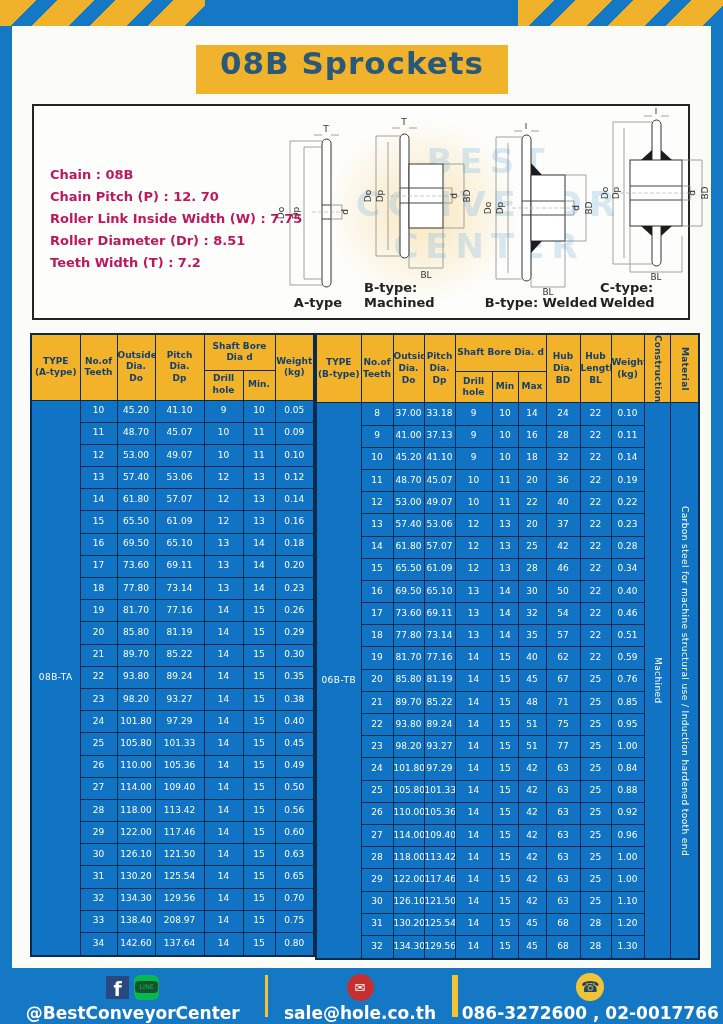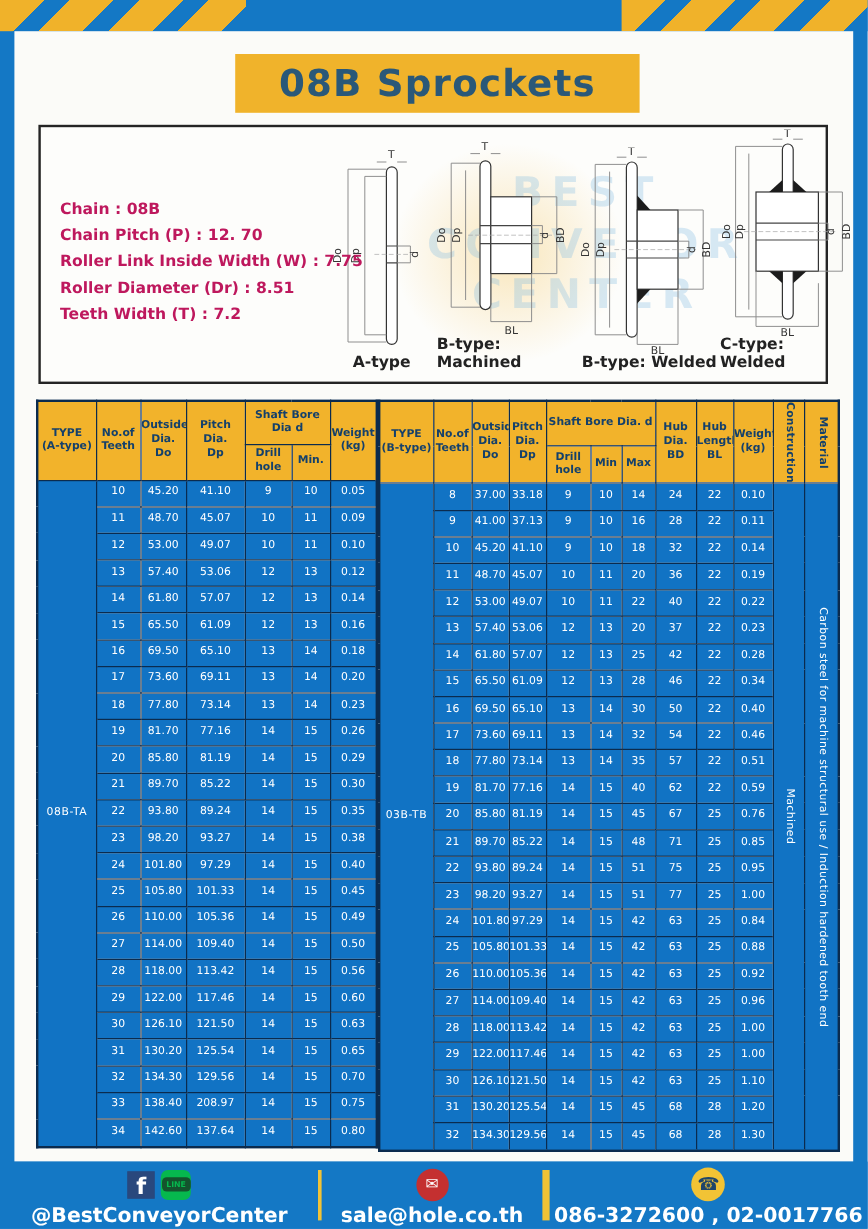--- a/index.html
+++ b/index.html
@@ -18,8 +18,8 @@
   
   .sheet{position:absolute;left:12px;top:26px;width:699px;height:942px;background:#FBFBF8;}
 
-  .title-box{position:absolute;left:184px;top:19px;width:337px;height:49px;background:#F0B32B;
-    display:flex;align-items:center;justify-content:center;}
+  .title-box{position:absolute;left:184px;top:19px;width:312px;height:49px;background:#F0B32B;
+    display:flex;align-items:flex-start;justify-content:center;}
   .title-box h1{margin:0;font-size:31px;font-weight:bold;color:#2A5878;letter-spacing:1px;}
 
   

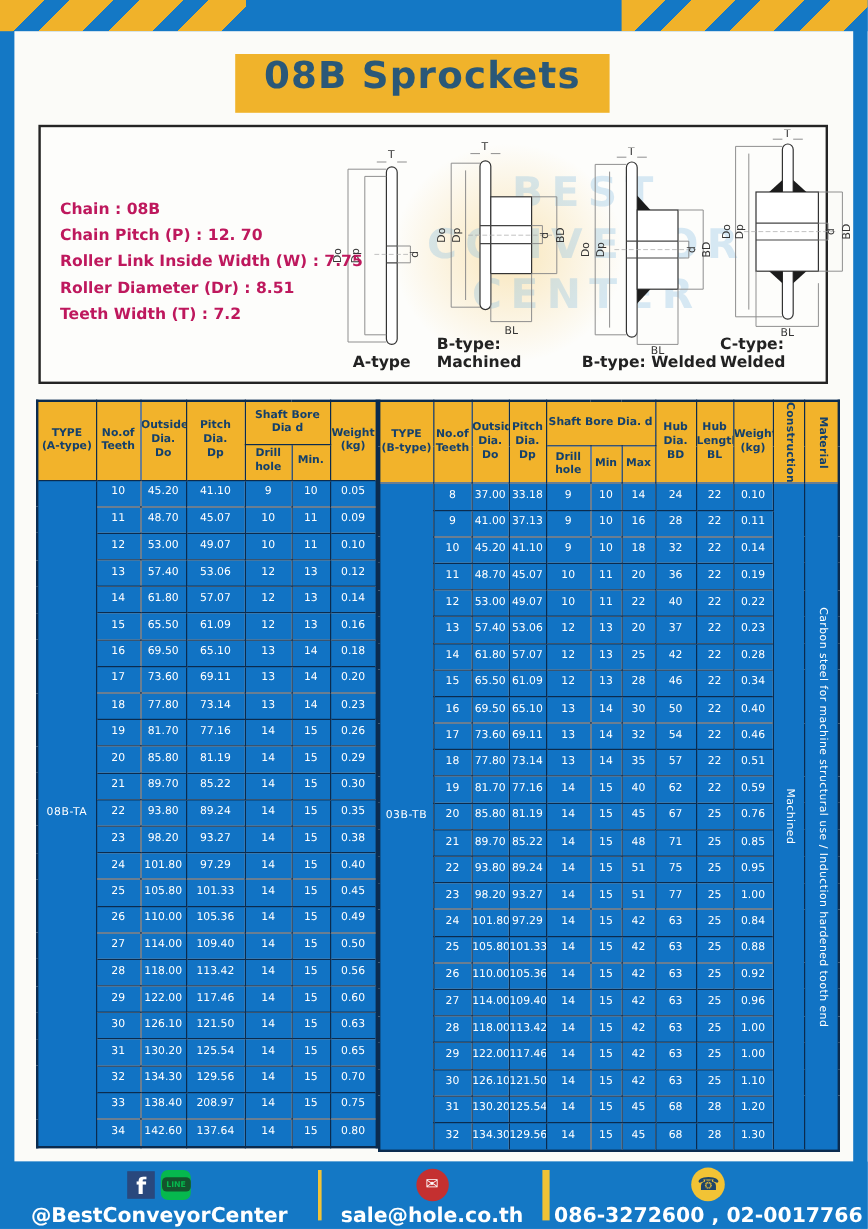--- a/index.html
+++ b/index.html
@@ -522,7 +522,7 @@
       </thead>
       <tbody id="tbody-b">
           <tr>
-            <td rowspan="25" class="type-cell">03B-TB</td>
+            <td rowspan="25" class="type-cell">06B-TB</td>
             <td>8</td>
             <td>37.00</td>
             <td>33.18</td>

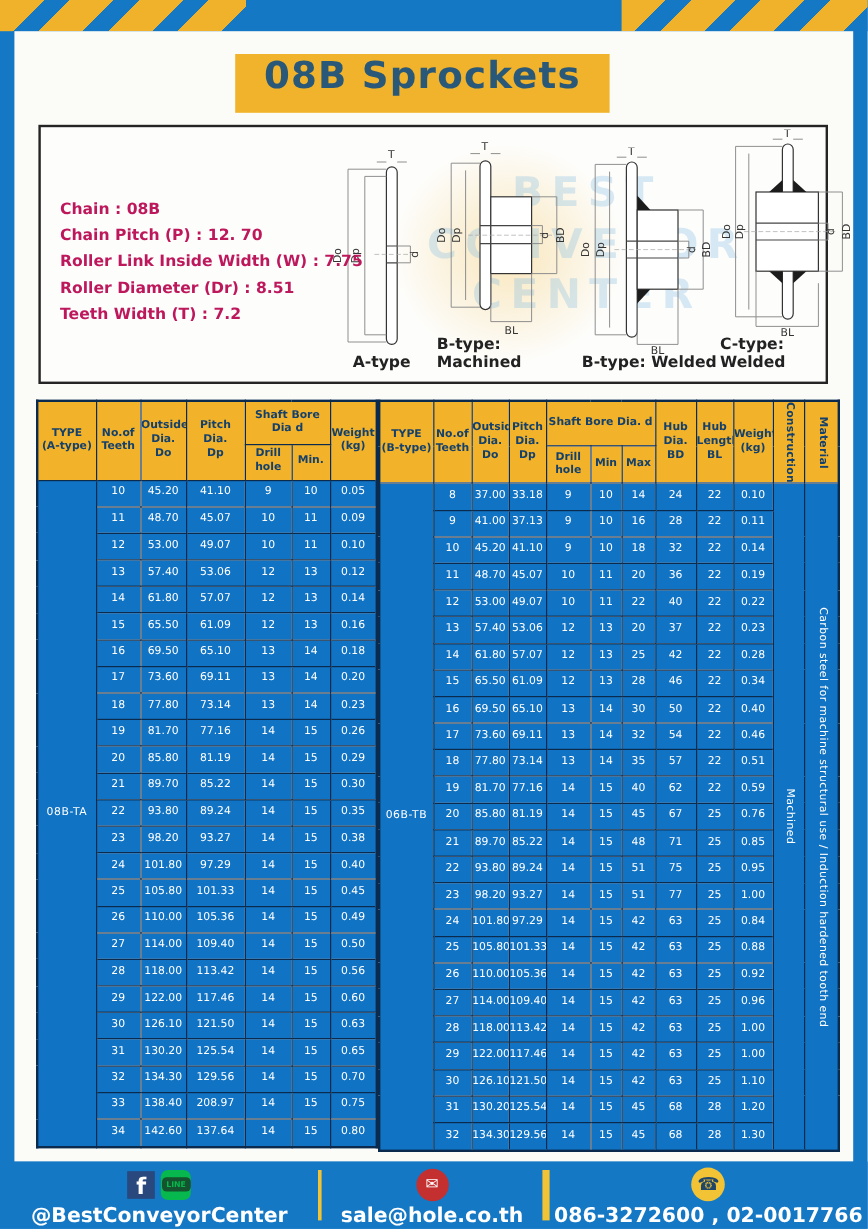--- a/index.html
+++ b/index.html
@@ -73,7 +73,7 @@
     display:flex;align-items:flex-end;justify-content:center;font-size:19px;line-height:0.9;}
   .line-ic{width:25px;height:25px;background:#06B84E;border-radius:6px;
     display:flex;align-items:center;justify-content:center;}
-  .line-ic span{background:#14532d;color:#06B84E;font-size:6.5px;font-weight:bold;
+  .line-ic span{background:#14532d;color:#06B84E;font-size:6.5px;font-weight:normal;
     border-radius:4px;padding:2px 4px;}
   .circle{border-radius:50%;display:flex;align-items:center;justify-content:center;}
   .email-ic{width:27px;height:27px;background:#C43030;color:#fff;font-size:13px;}

